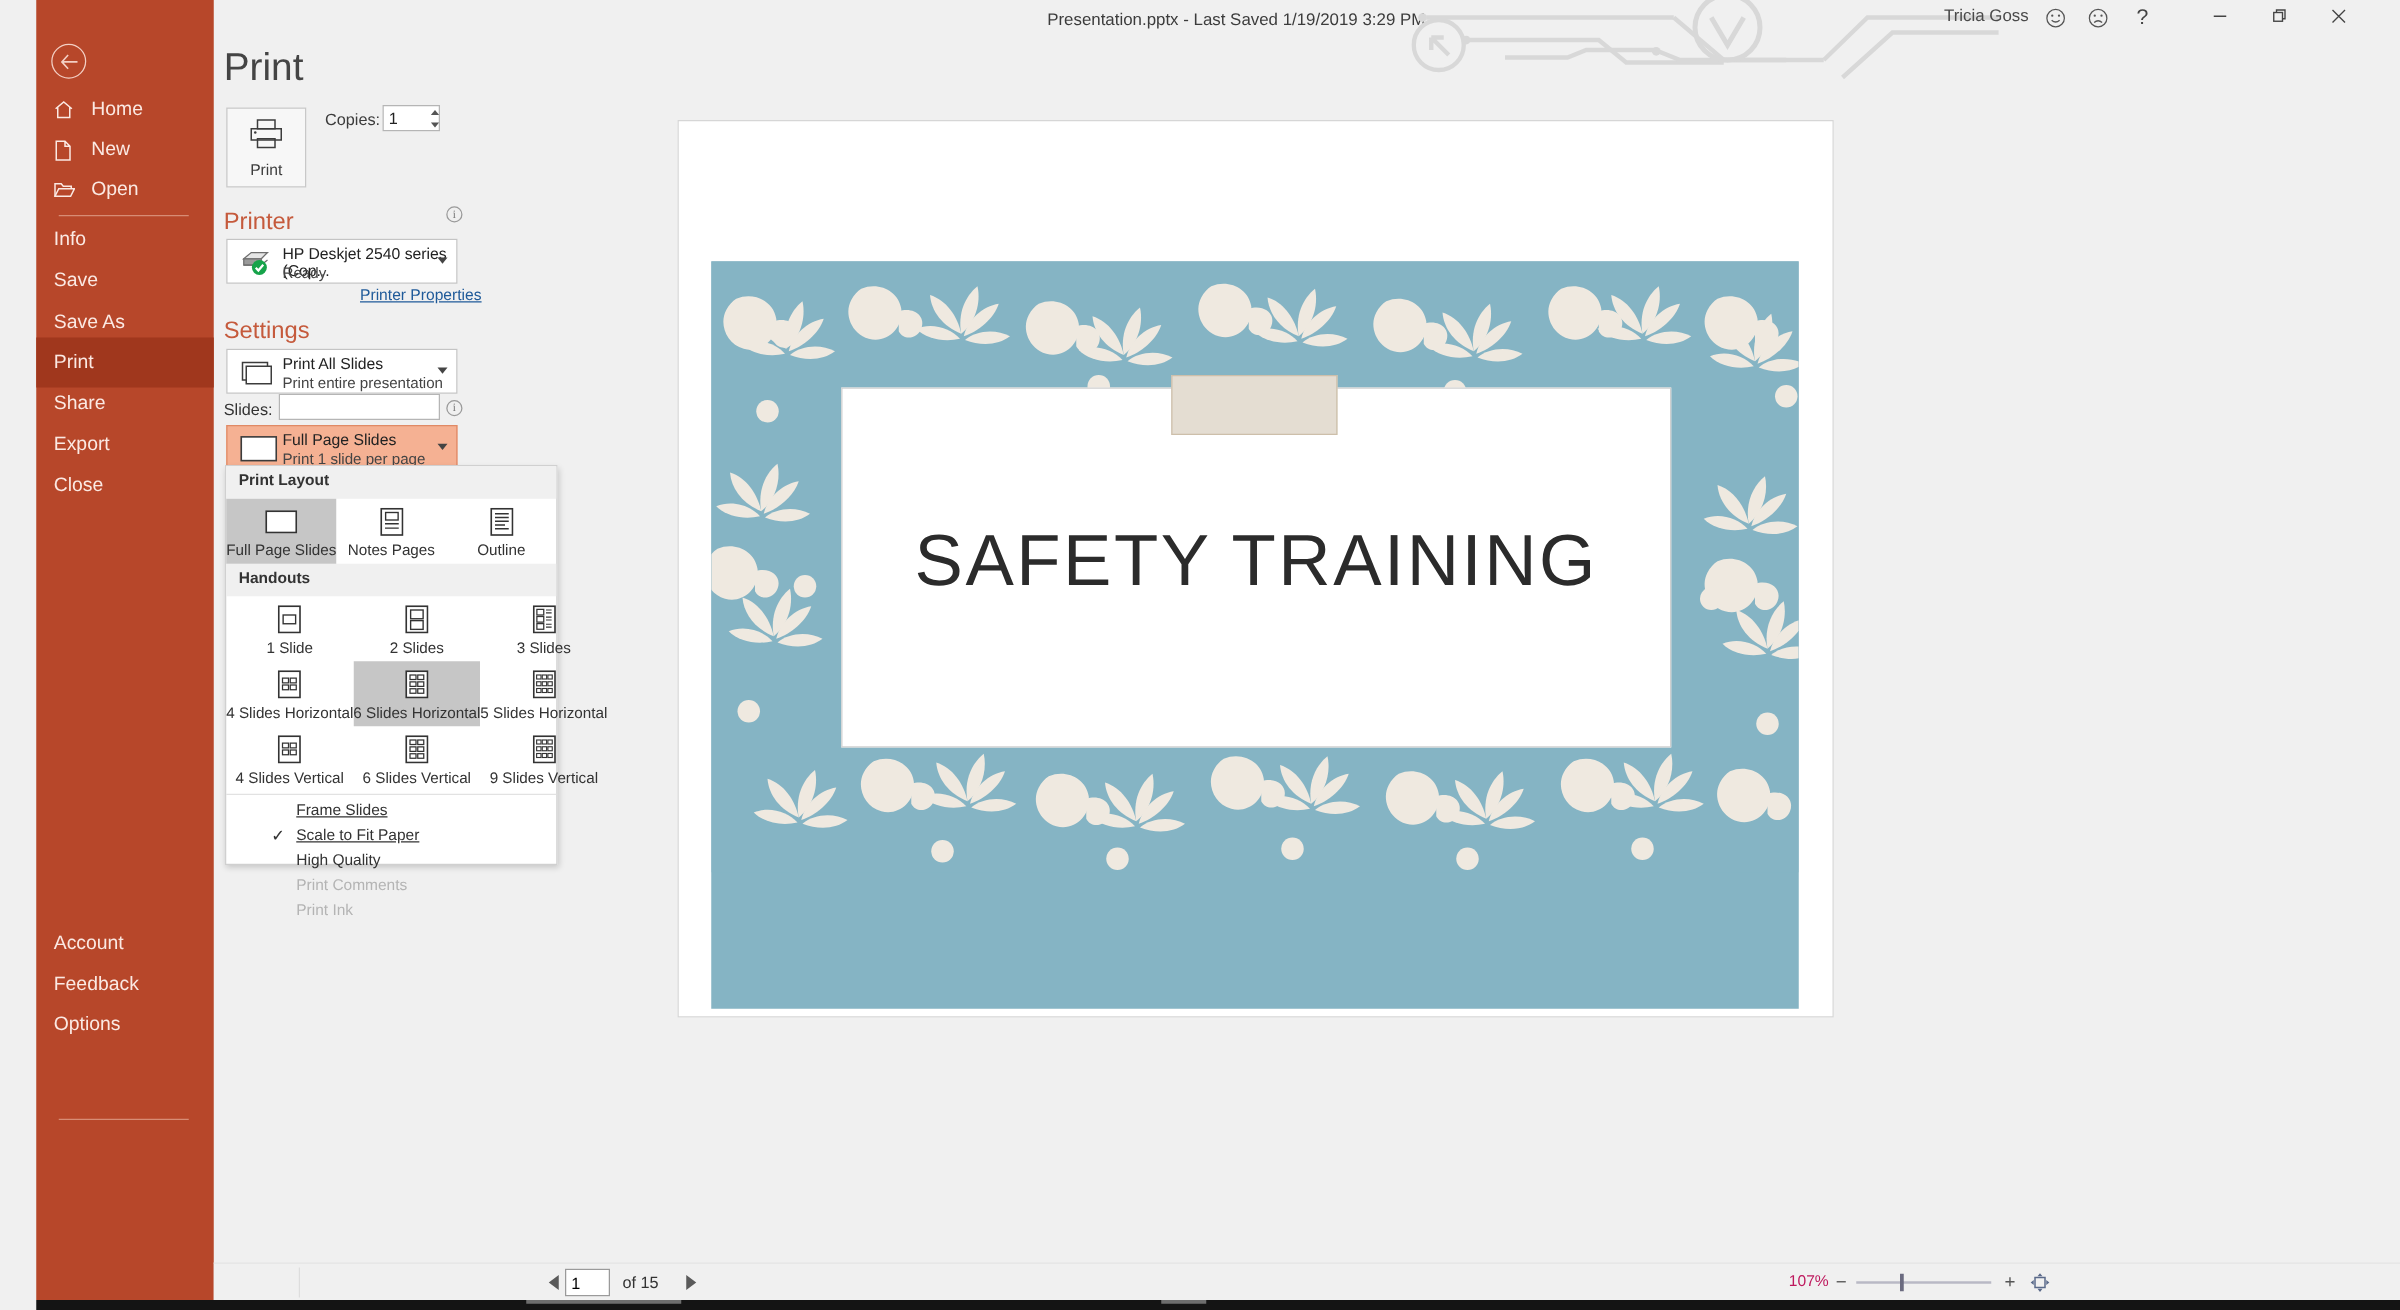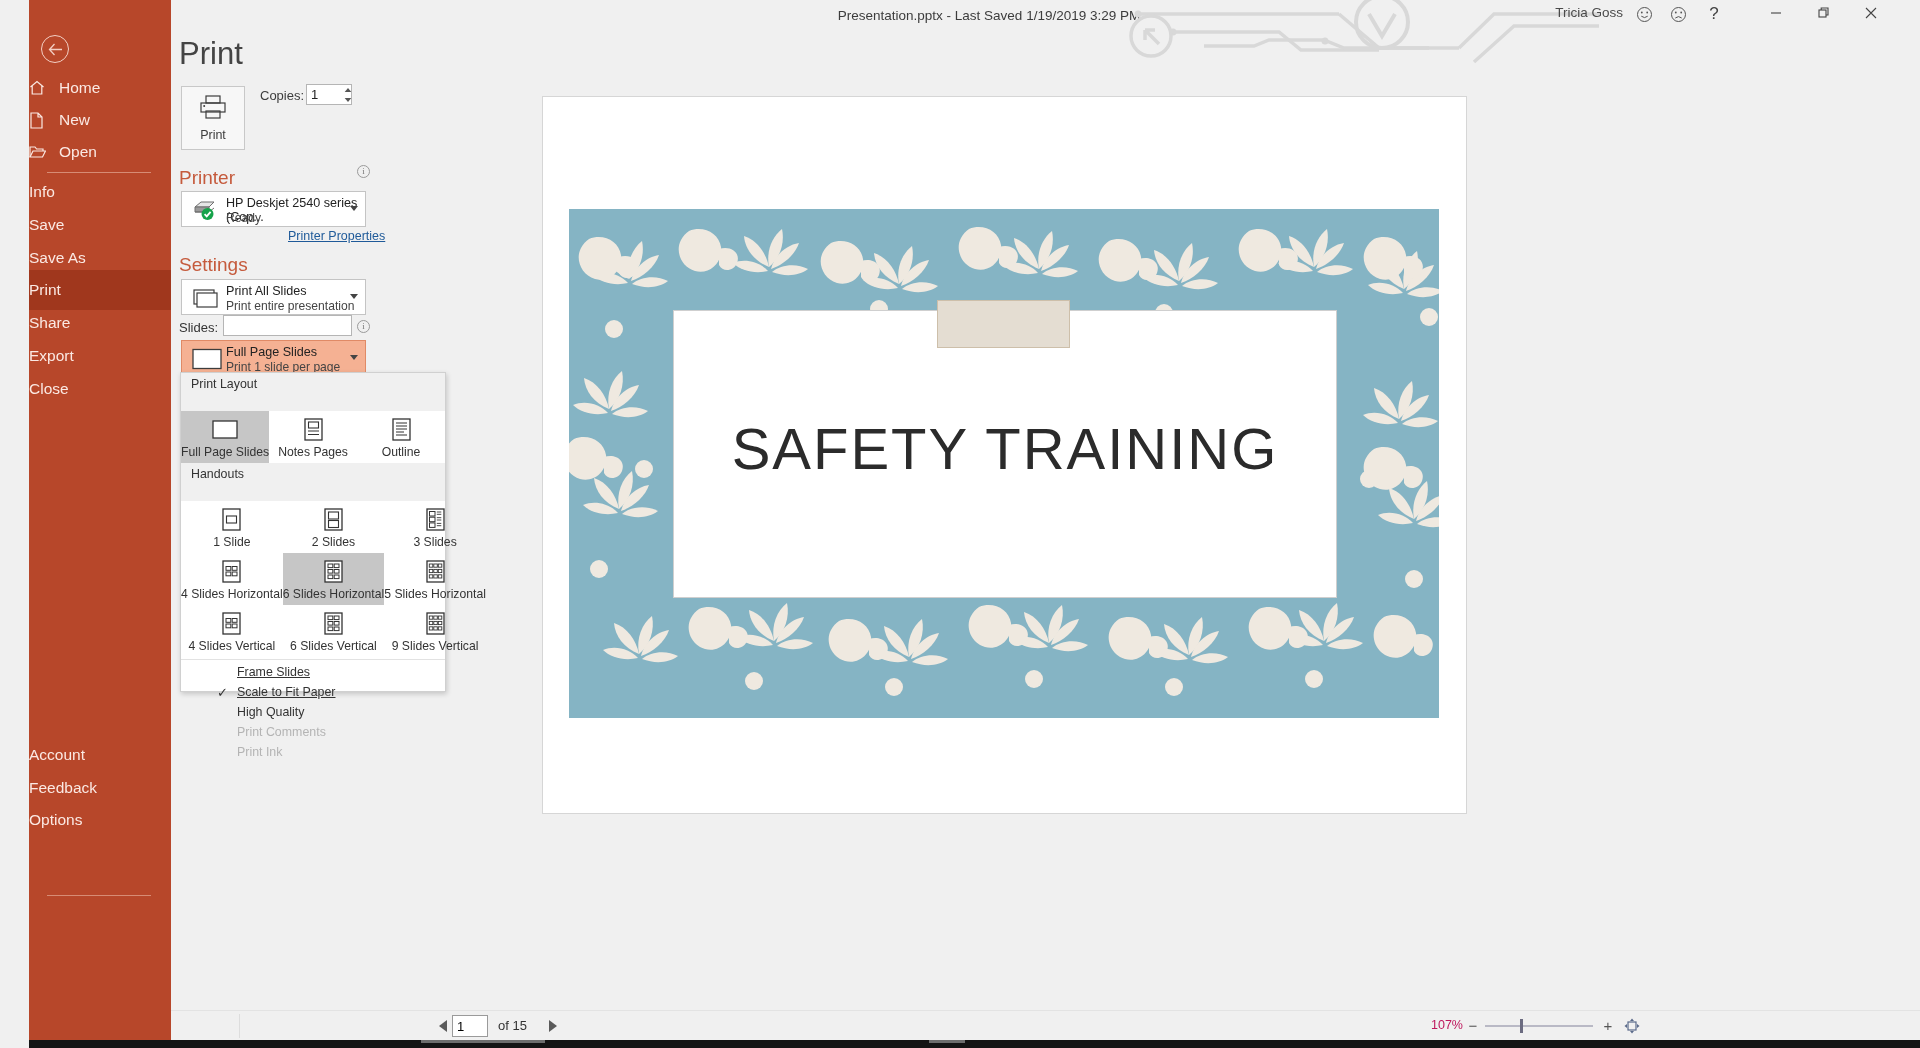--- a/index.html
+++ b/index.html
@@ -27,6 +27,7 @@
     position: absolute; left: 0; width: 142px; height: 40px;
     display: flex; align-items: center;
     color: #fbe9e3; font-size: 15.5px; cursor: pointer;
+    padding-left: 14px;
   }
   .rail-item .ri-ico { width: 26px; display:flex; align-items:center; justify-content:flex-start; }
   .rail-item .ri-lab { padding-left: 4px; }

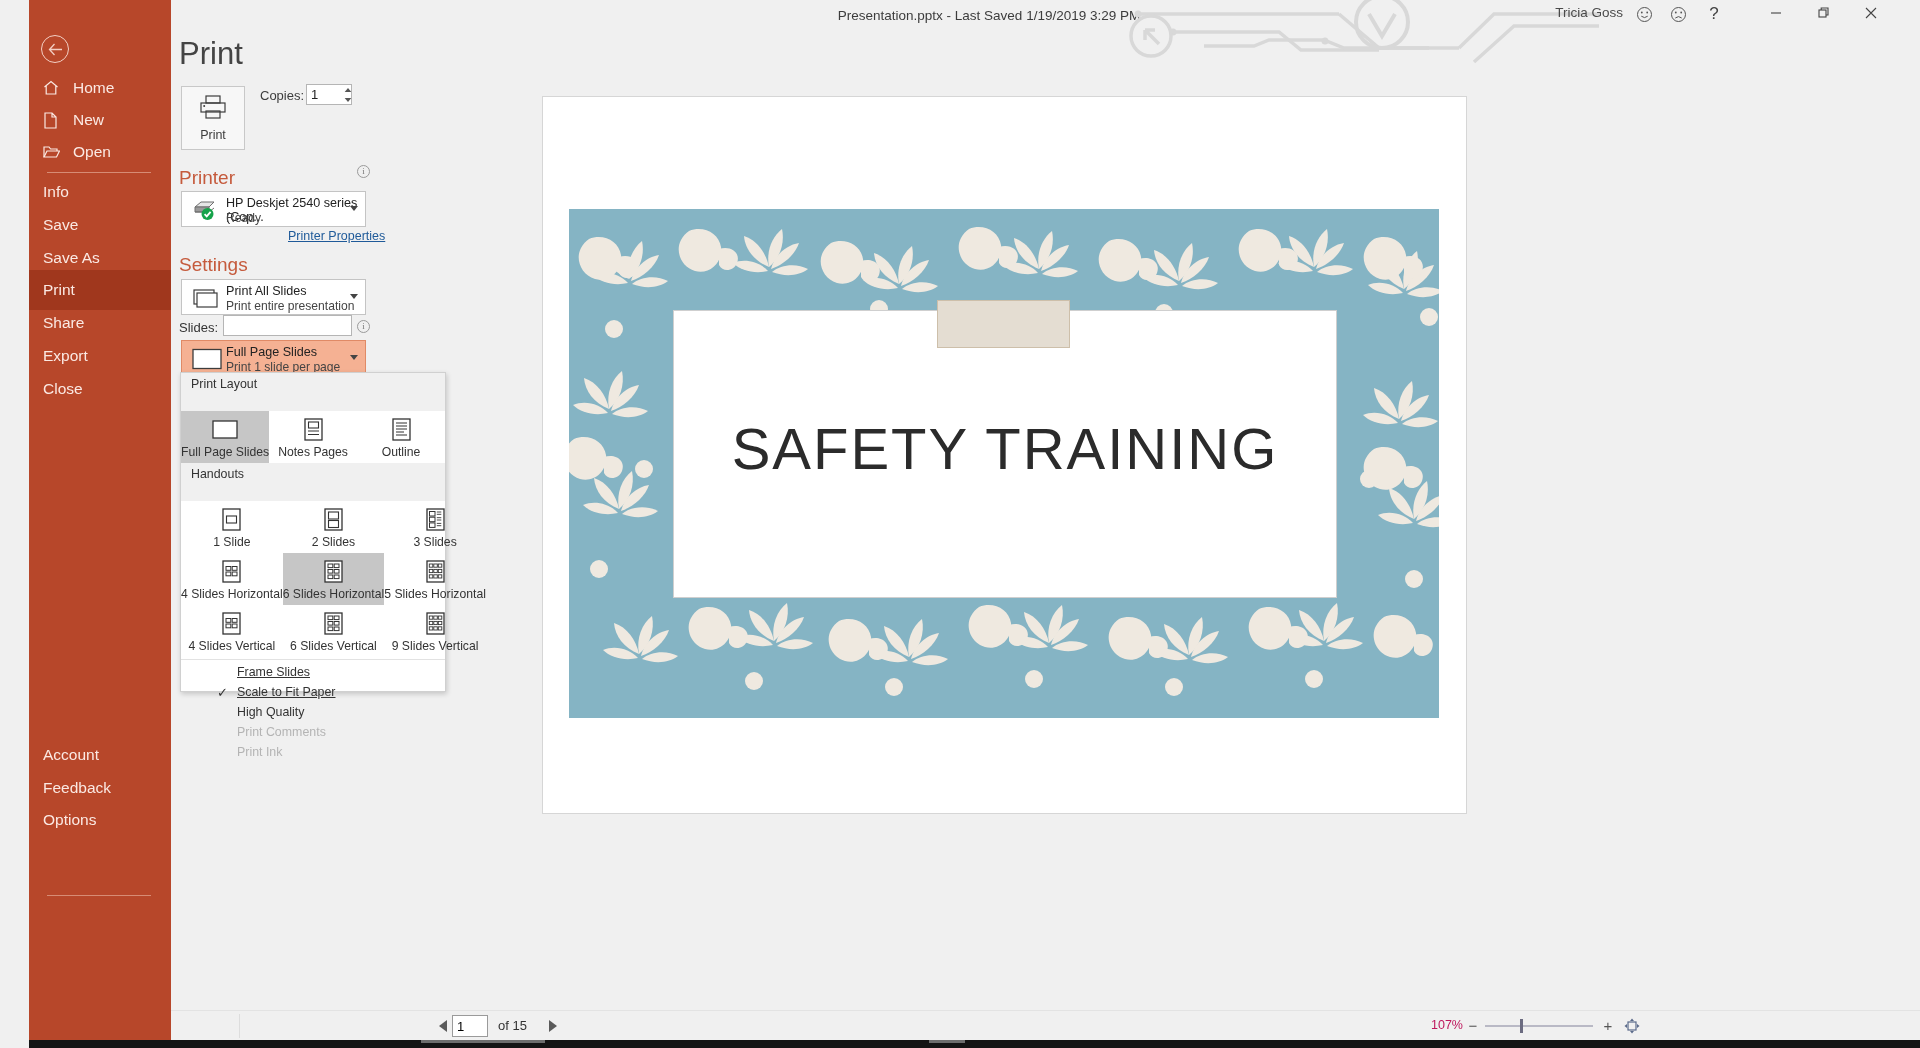--- a/index.html
+++ b/index.html
@@ -134,8 +134,8 @@
     box-shadow: 1px 2px 5px rgba(0,0,0,.18);
   }
   .menu-group-hdr {
-    font-size: 12.4px; font-weight: normal; color: #333;
-    background: #f0f0f0; padding: 4px 0 20px 10px;
+    font-size: 12.4px; font-weight: bold; color: #333;
+    background: #f0f0f0; padding: 4px 0 8px 10px;
   }
   .grid { display: grid; grid-template-columns: repeat(3, 1fr); }
   .gcell {

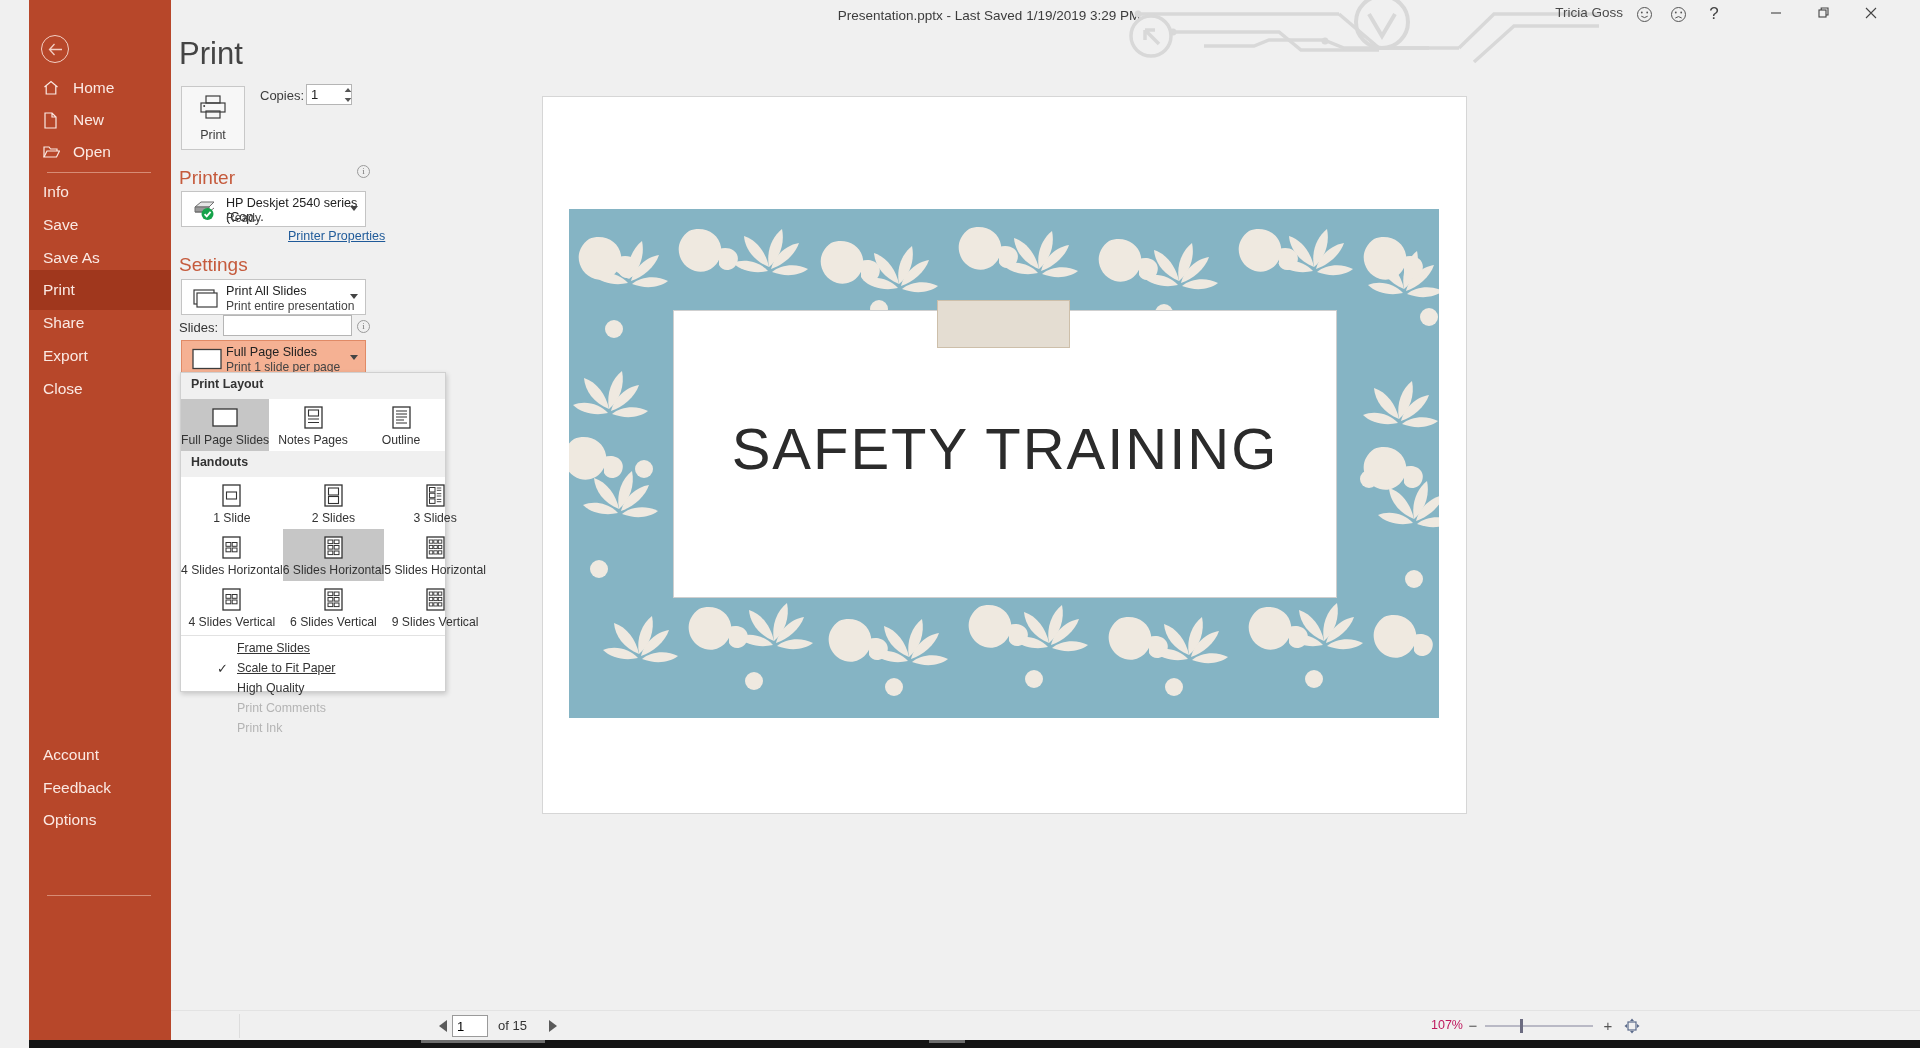--- a/index.html
+++ b/index.html
@@ -158,7 +158,7 @@
     background: #fff; border: 1px solid #d6d6d6;
   }
   #slide {
-    position: absolute; left: 540px; top: 209px; width: 870px; height: 509px;
+    position: absolute; left: 540px; top: 209px; width: 870px; height: 598px;
     background: #85b4c4; overflow: hidden;
   }
   #slide-pattern { position: absolute; inset: 0; }

